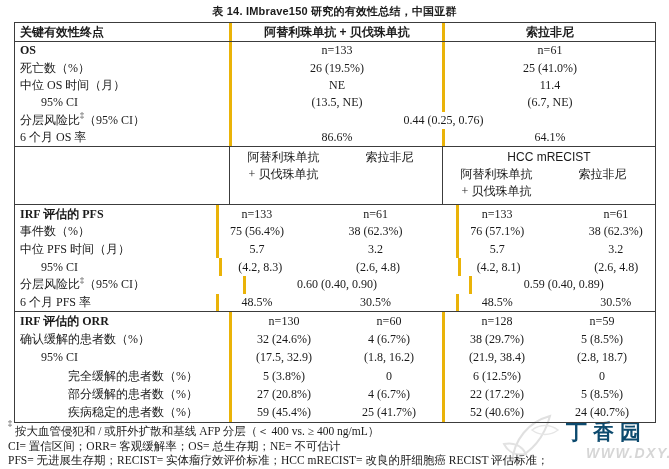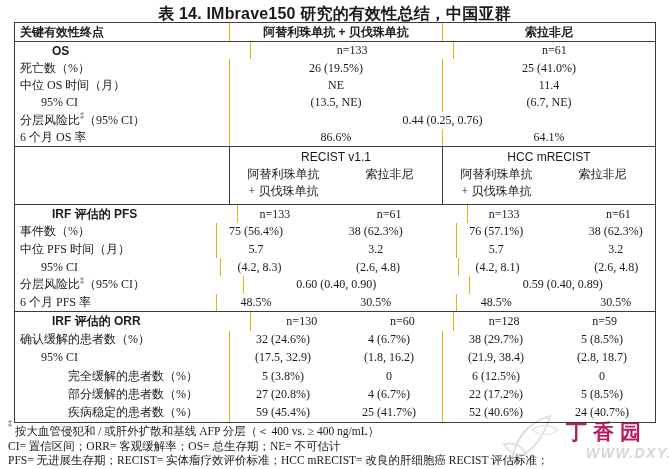--- a/index.html
+++ b/index.html
@@ -13,7 +13,7 @@
   .doc-title {
     position:absolute; top:4px; left:0; width:100%; text-align:center;
     font-family:"Liberation Sans","DejaVu Sans",sans-serif;
-    font-weight:700; font-size:16px; letter-spacing:0.2px;
+    font-weight:700; font-size:11px; letter-spacing:0.2px;
   }
 
   .tbl {

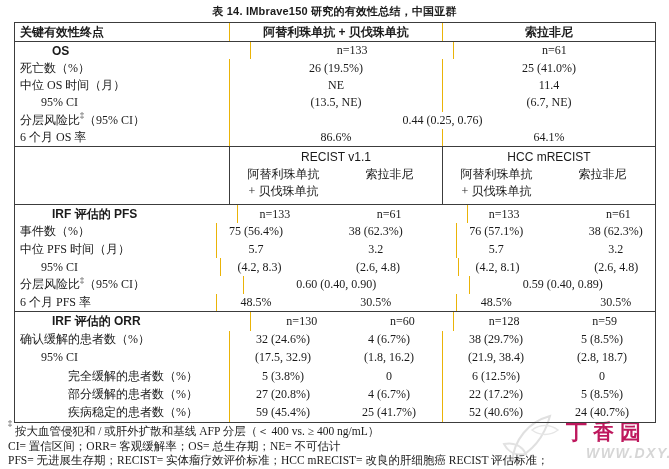--- a/index.html
+++ b/index.html
@@ -31,7 +31,7 @@
 
   .c { height:100%; display:flex; align-items:center; }
   .lab { width:214px; padding-left:5px; }
-  .bl  { border-left:1px solid #eab308; }
+  .bl  { border-left:3px solid #eab308; }
   .v   { justify-content:center; text-align:center; }
   .w213 { width:213px; }
   .w107 { width:107px; }

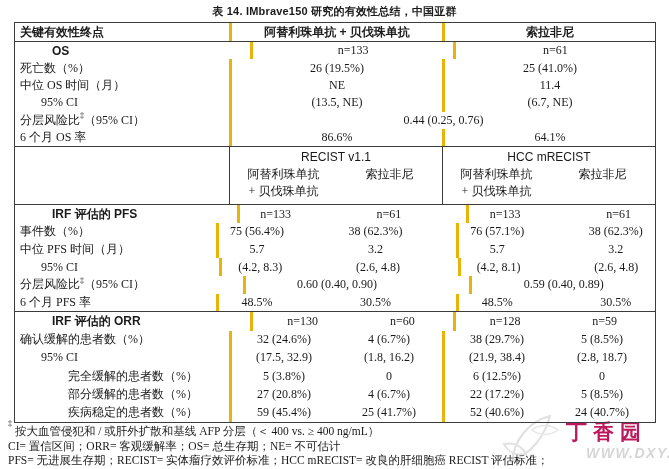--- a/index.html
+++ b/index.html
@@ -39,7 +39,7 @@
   .w426 { width:426px; }
 
   .headtext { font-family:"Liberation Sans","DejaVu Sans",sans-serif; font-weight:700; }
-  .secname  { font-family:Liberation Sans, sans-serif; font-weight:700;margin-left:32px; }
+  .secname  { font-family:Liberation Serif, serif; font-weight:700; }
   .ind1 { padding-left:26px; }
   .ind2 { padding-left:53px; }
   sup.mark { font-size:8px; position:relative; top:-4px; line-height:0; }

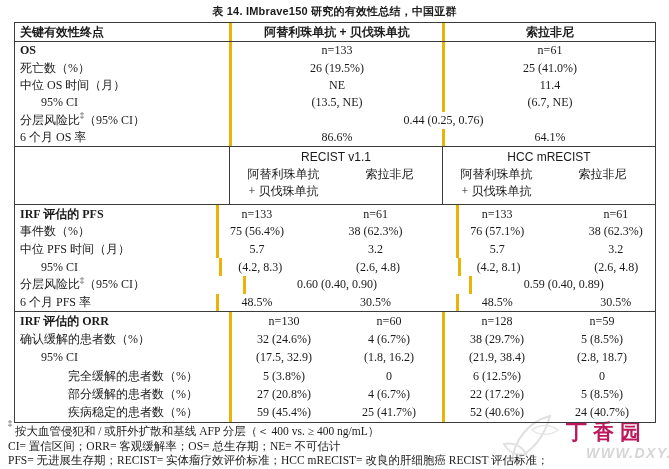--- a/index.html
+++ b/index.html
@@ -129,7 +129,6 @@
       <div class="hdr2">
         <div class="h2lab"></div>
         <div class="h2g">
-          <div class="h2title">RECIST v1.1</div>
           <div class="h2cols">
             <div class="h2combo">
               <div>阿替利珠单抗</div>

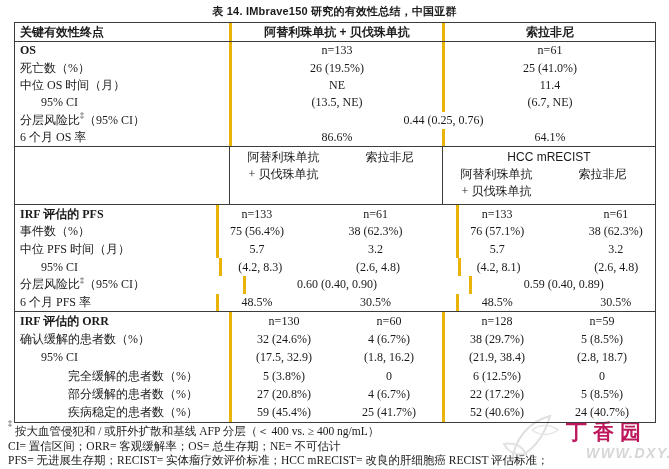--- a/index.html
+++ b/index.html
@@ -64,7 +64,7 @@
   .wm-name {
     position:absolute; left:68px; top:10px;
     font-family:"Liberation Sans","DejaVu Sans",sans-serif;
-    font-size:21px; font-weight:700; color:#be185d; letter-spacing:6px; white-space:nowrap;
+    font-size:21px; font-weight:700; color:#0c4a6e; letter-spacing:6px; white-space:nowrap;
   }
   .wm-url {
     position:absolute; left:88px; top:37px;

